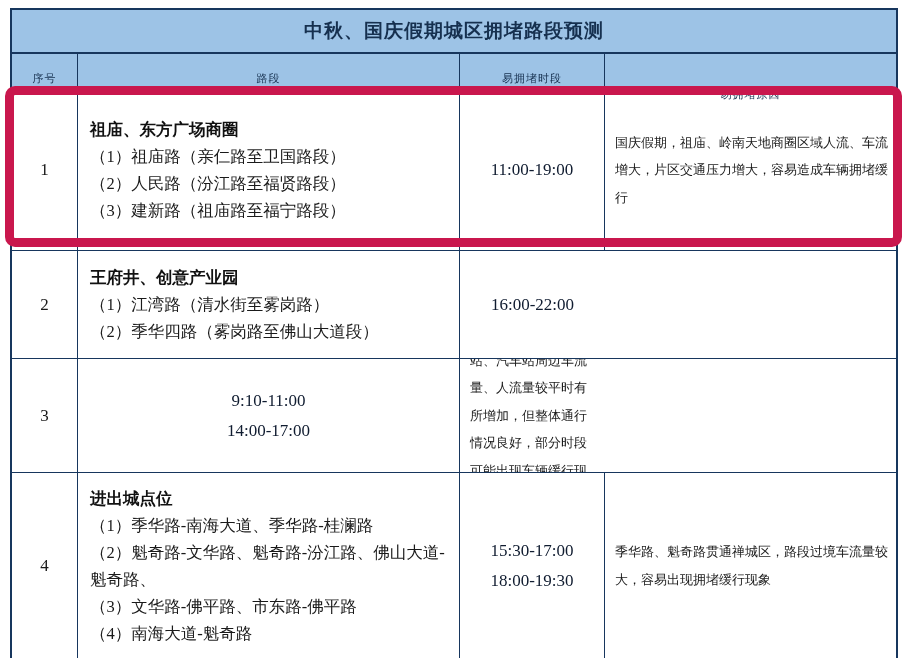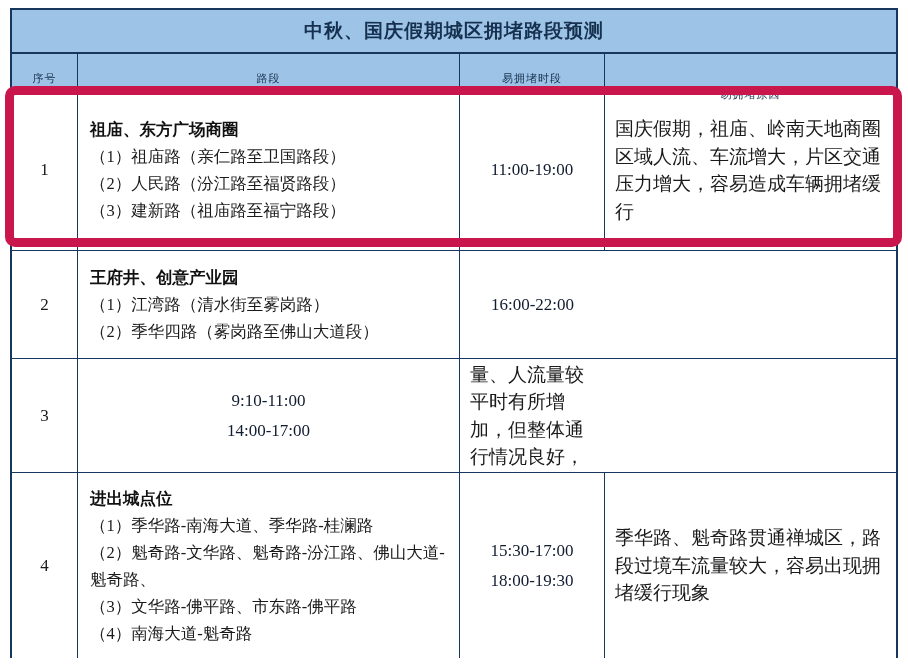--- a/index.html
+++ b/index.html
@@ -80,7 +80,7 @@
   .c-reason{
     display:flex;flex-direction:column;justify-content:center;
     padding:4px 8px 4px 10px;
-    font-size:19px;line-height:27.5px;
+    font-size:13px;line-height:27.5px;
     color:#1a1a1a;
   }
   .highlight-box{

